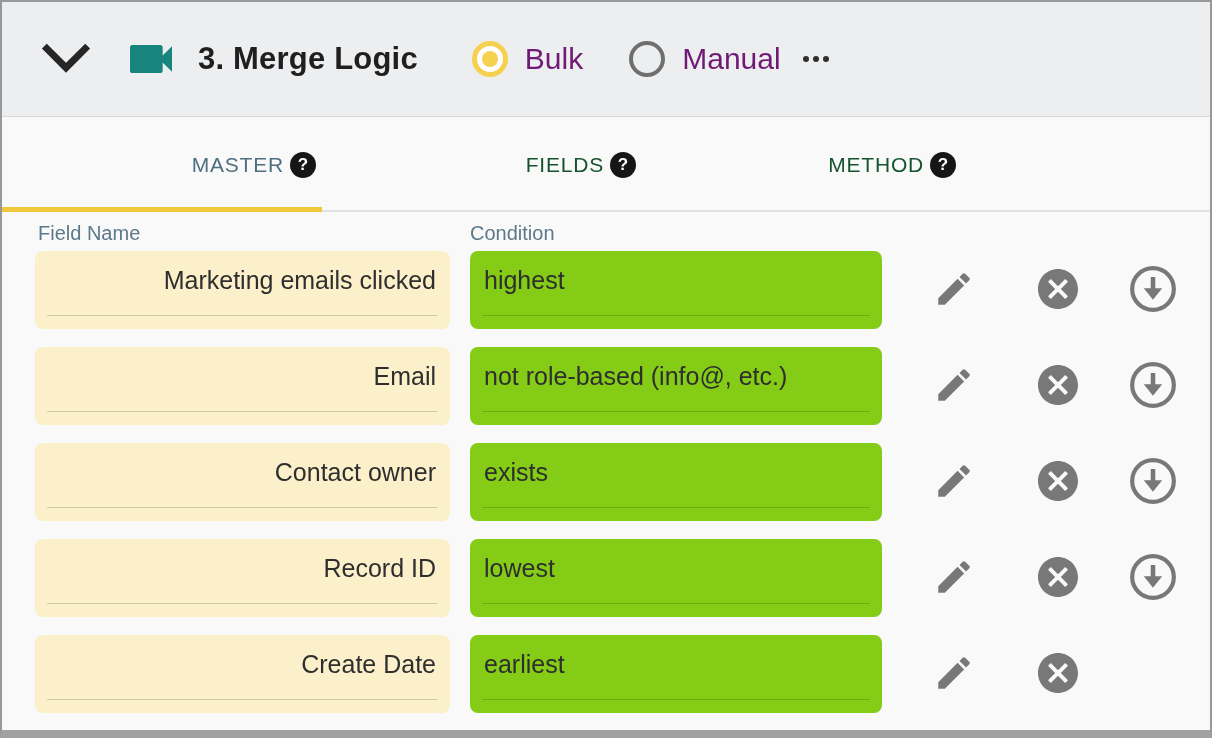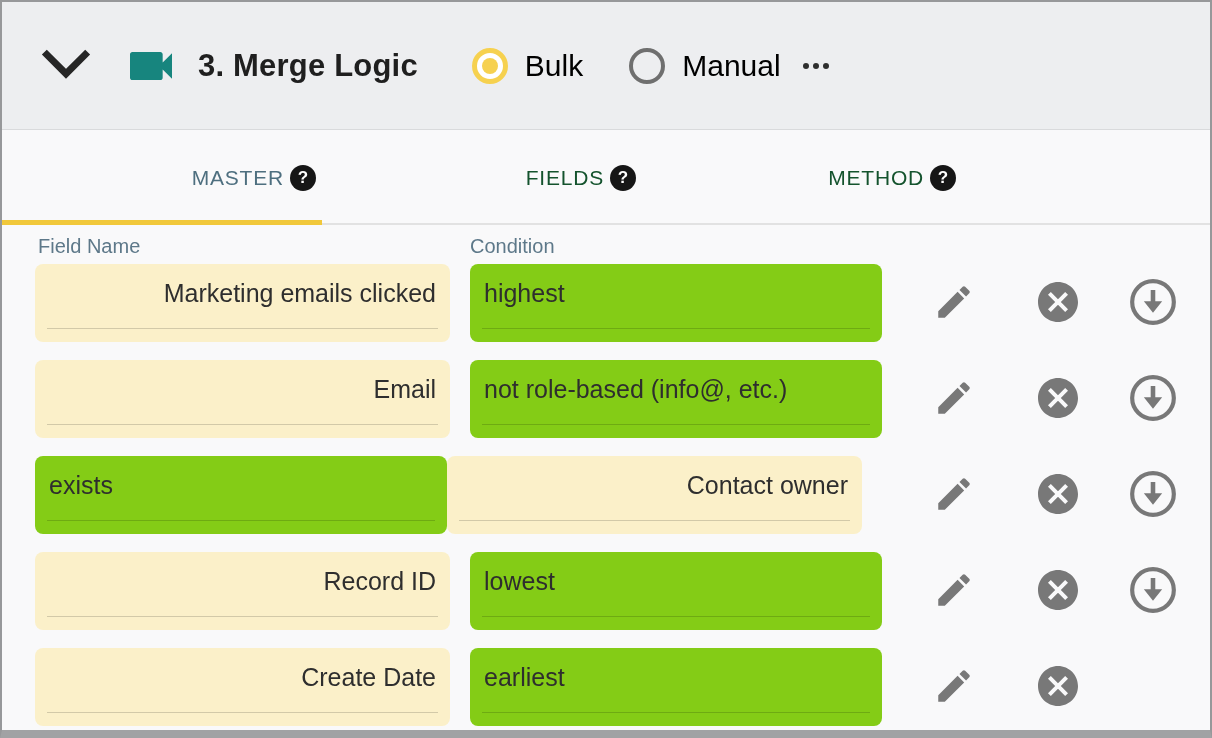--- a/index.html
+++ b/index.html
@@ -6,7 +6,7 @@
   .app{width:1212px;height:738px;box-sizing:border-box;border:2px solid #97989a;border-bottom:8px solid #a1a2a4;background:#f9f9fa;overflow:hidden;}
 
   
-  .header{height:128px;box-sizing:border-box;background:#edeef0;border-bottom:1px solid #d9dadc;display:flex;align-items:center;padding-left:38px;}
+  .header{height:115px;box-sizing:border-box;background:#edeef0;border-bottom:1px solid #d9dadc;display:flex;align-items:center;padding-left:38px;}
   .chev-btn{background:none;border:none;padding:0;margin:0;cursor:pointer;display:flex;align-items:center;}
   .videocam{margin-left:28px;display:flex;align-items:center;}
   .hdr-title{margin-left:16px;font-size:31px;font-weight:bold;color:#1f1f1f;letter-spacing:.2px;}

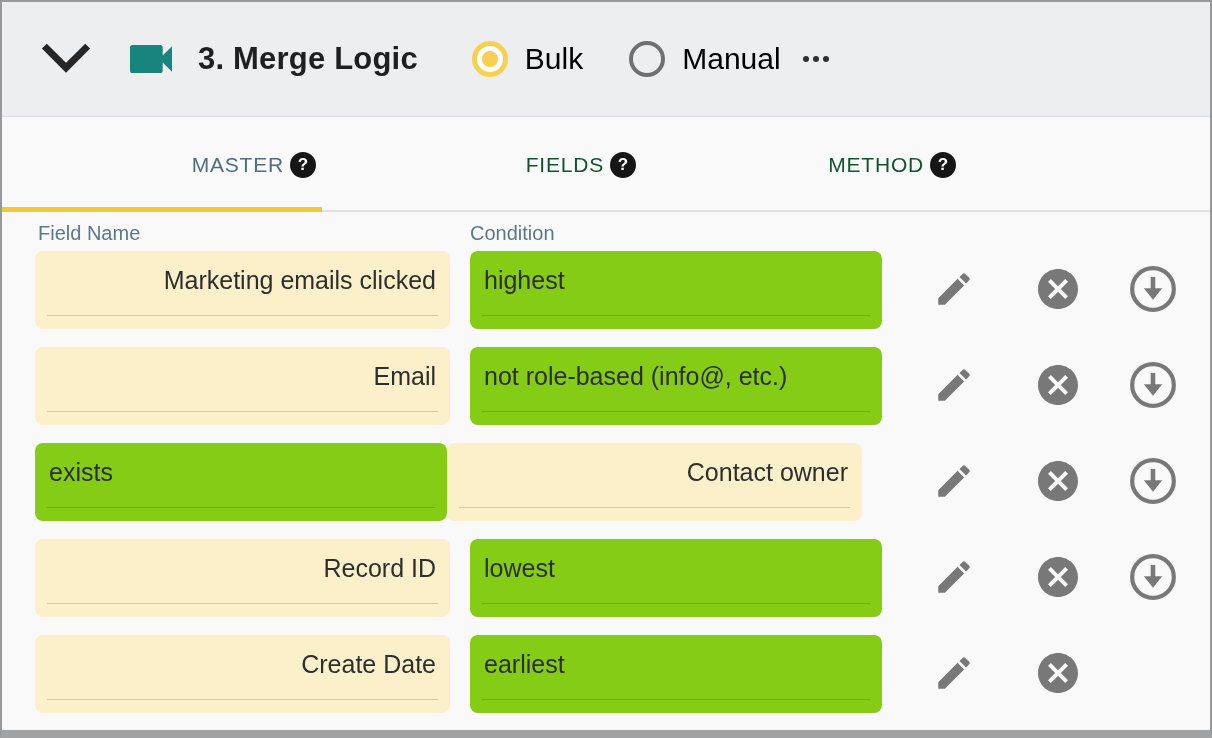--- a/index.html
+++ b/index.html
@@ -17,7 +17,7 @@
   .radio-circle.sel{border:5px solid #f6d14f;}
   .radio-circle.unsel{border:4px solid #6f6f6f;background:transparent;}
   .radio-dot{width:16px;height:16px;border-radius:50%;background:#f6d14f;}
-  .radio-label{margin-left:17px;font-size:30px;color:#000000;}
+  .radio-label{margin-left:17px;font-size:30px;color:#701a75;}
   .more-btn{background:none;border:none;padding:6px 4px;margin-left:18px;cursor:pointer;display:flex;align-items:center;gap:4px;}
   .dot{width:6px;height:6px;border-radius:50%;background:#2f2f2f;}
 

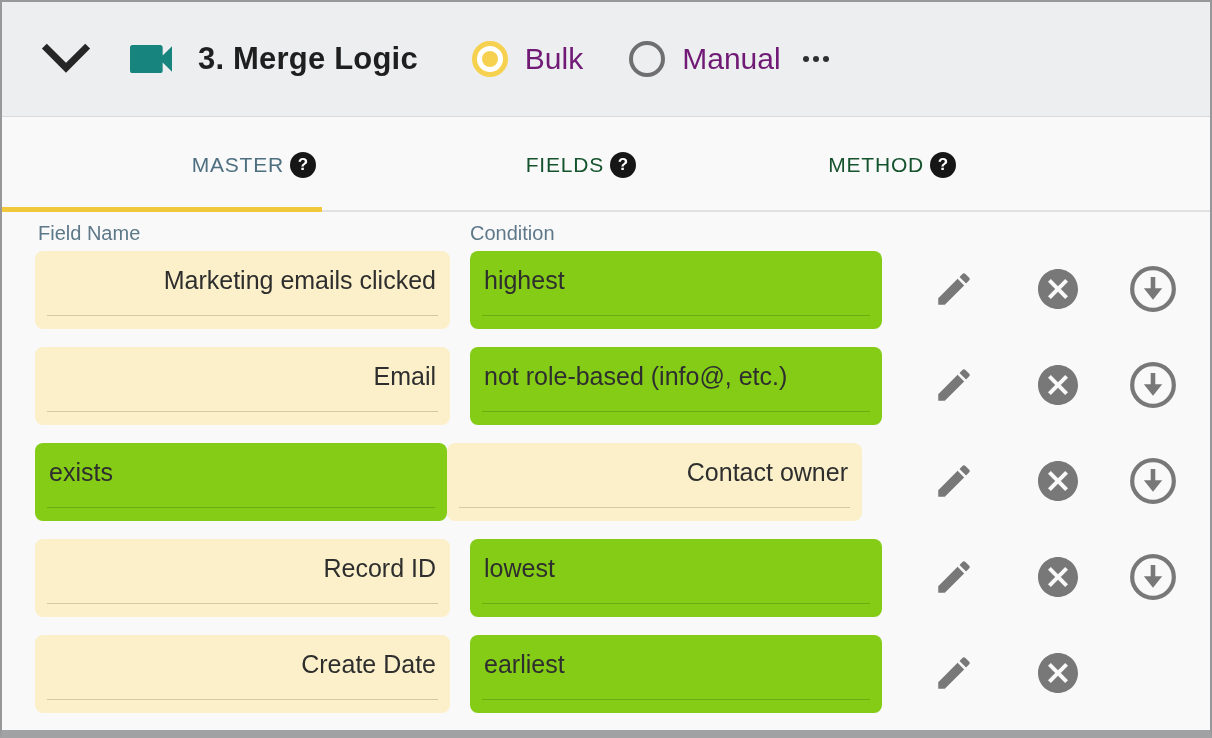--- a/index.html
+++ b/index.html
@@ -177,14 +177,14 @@
     </div>
   </div>
         <div class="row">
+    <div class="cell name">
+      <div class="cell-text">Contact owner</div>
+      <div class="cell-underline"></div>
+    </div>
     <div class="cell cond">
       <div class="cell-text">exists</div>
       <div class="cell-underline"></div>
     </div>
-    <div class="cell name">
-      <div class="cell-text">Contact owner</div>
-      <div class="cell-underline"></div>
-    </div>
     <div class="actions">
       <button class="icon-btn edit">
         <span>

